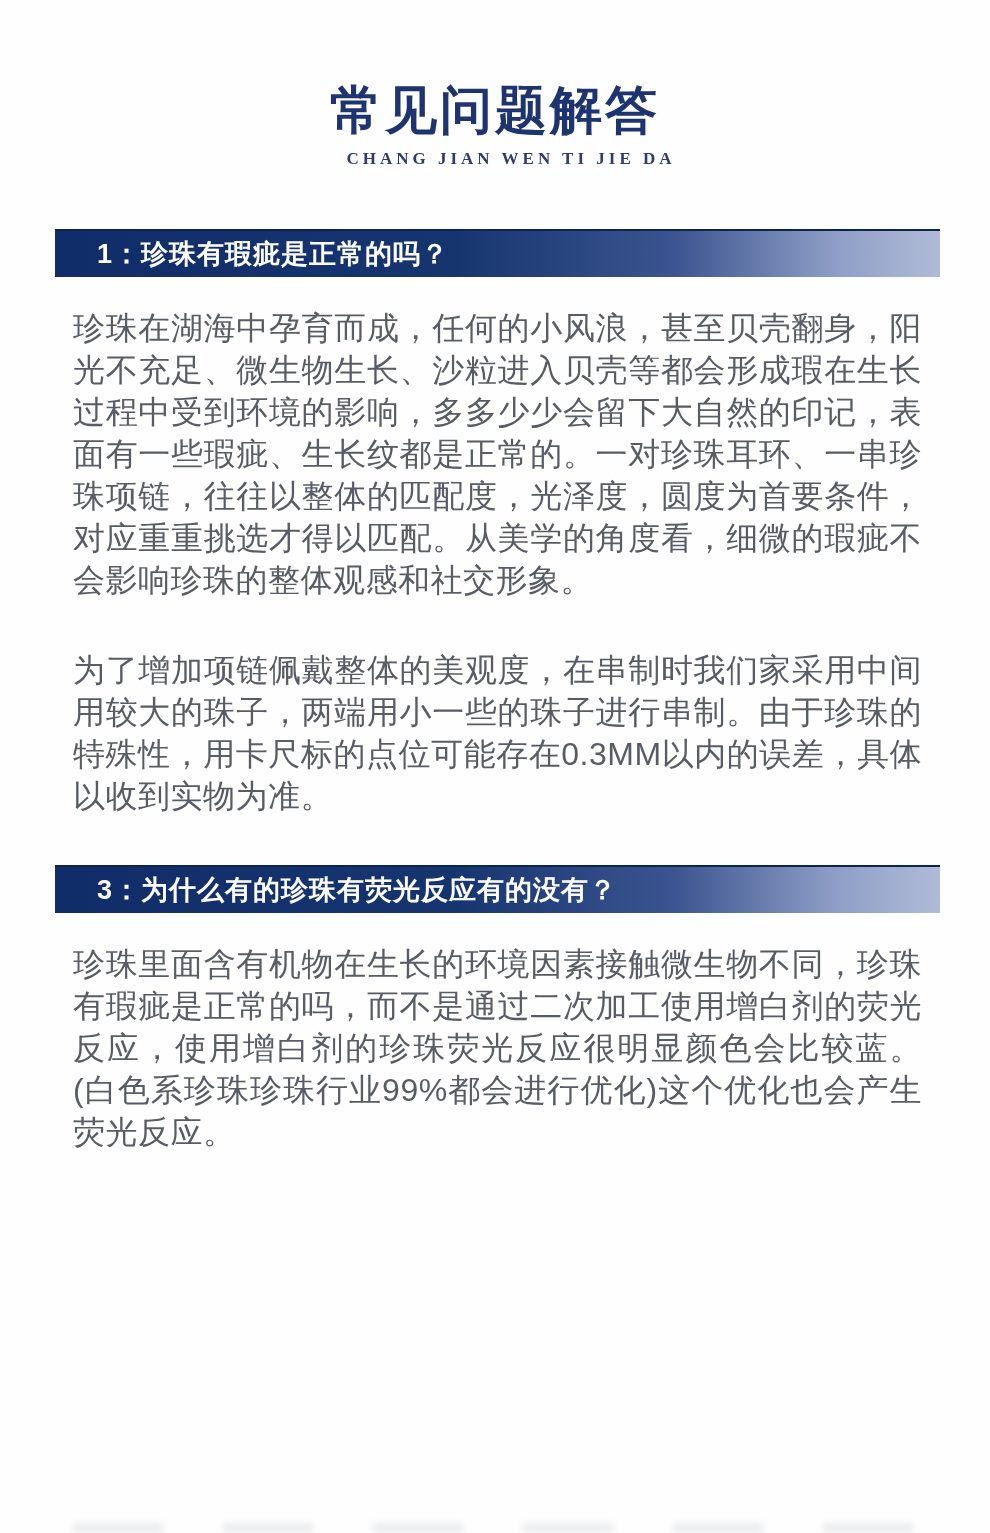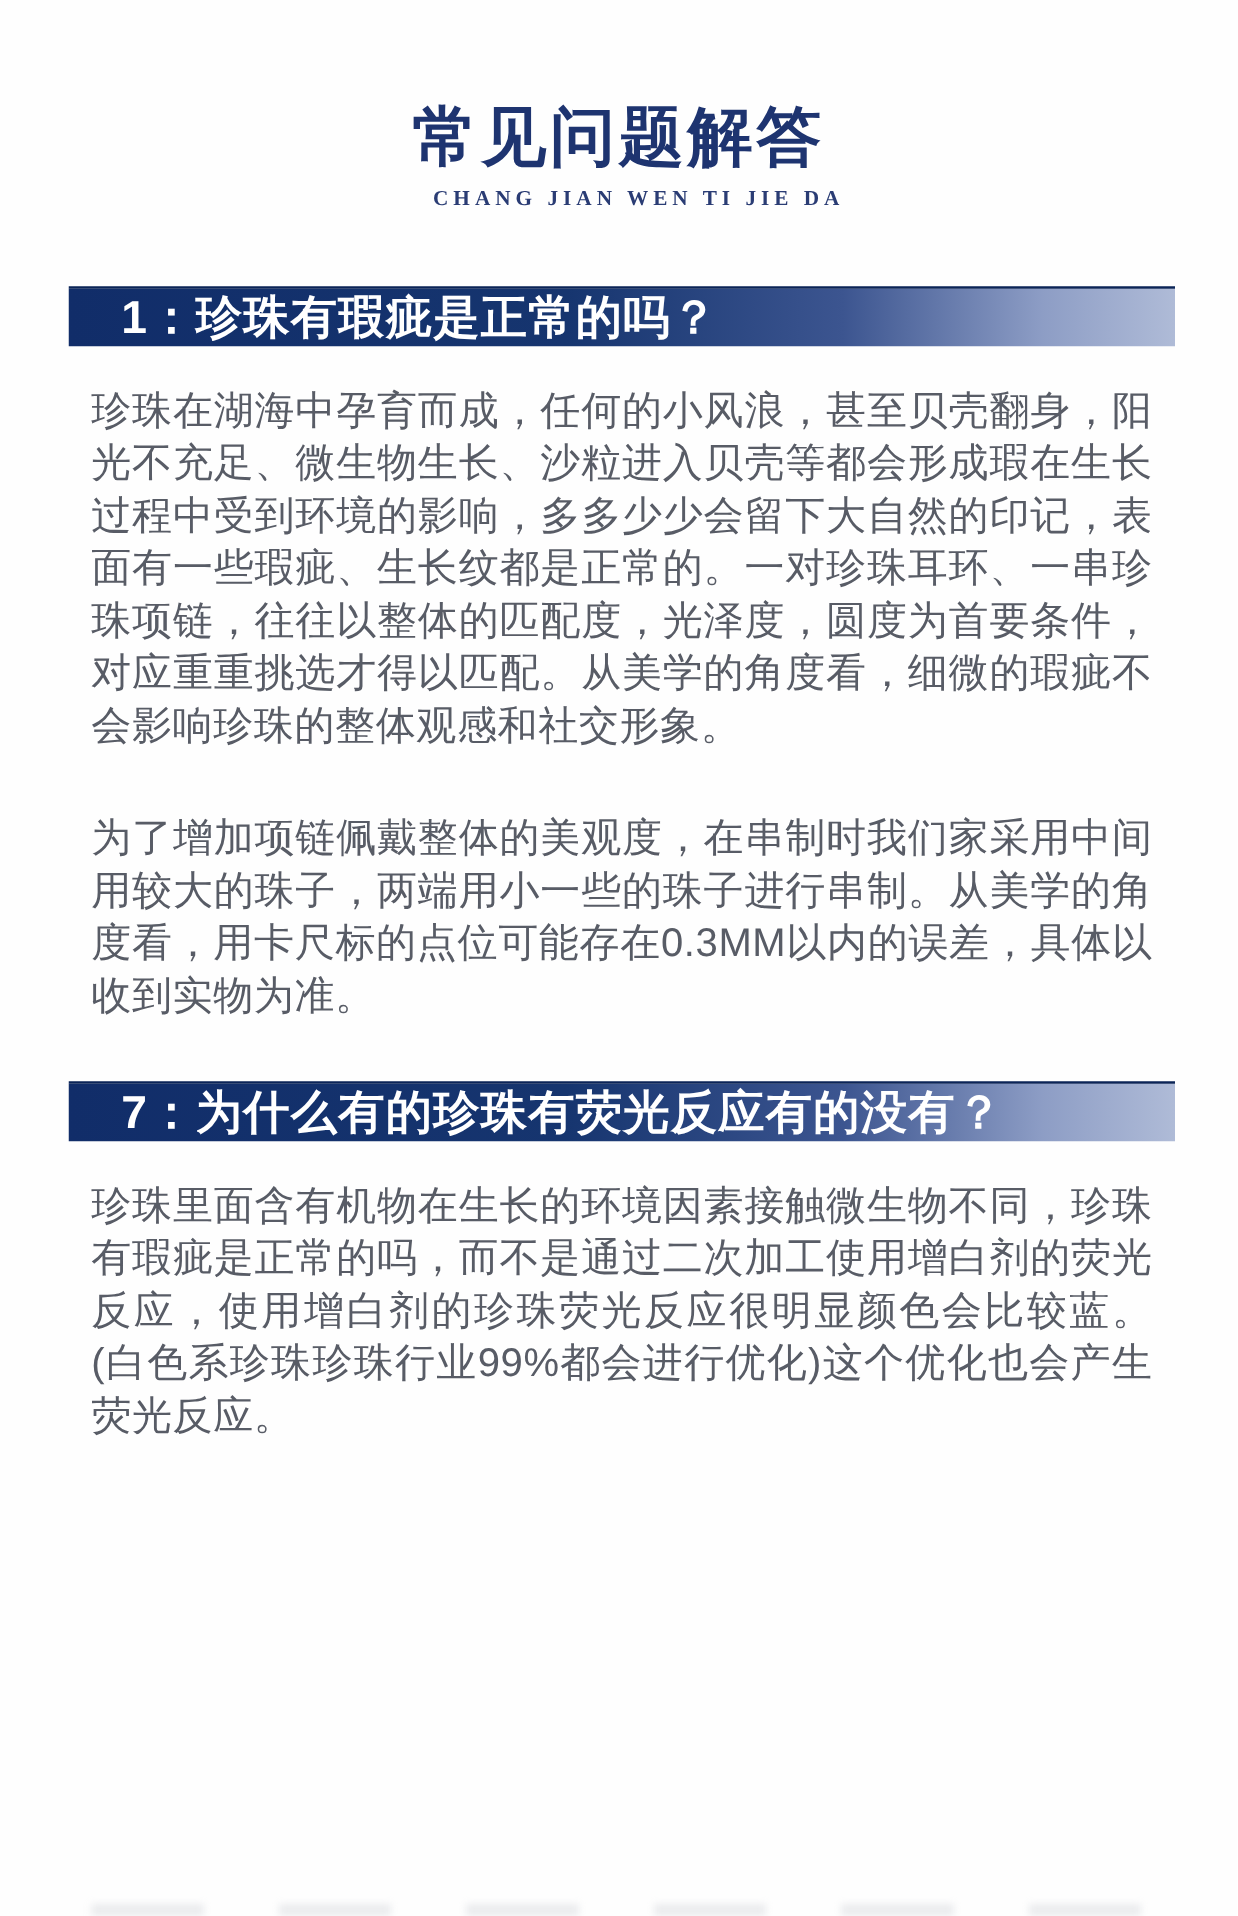--- a/index.html
+++ b/index.html
@@ -55,7 +55,7 @@
   }
   .q-label {
     color: #ffffff;
-    font-size: 37px;
+    font-size: 27px;
     font-weight: 700;
     padding-left: 42px;
     letter-spacing: 1px;

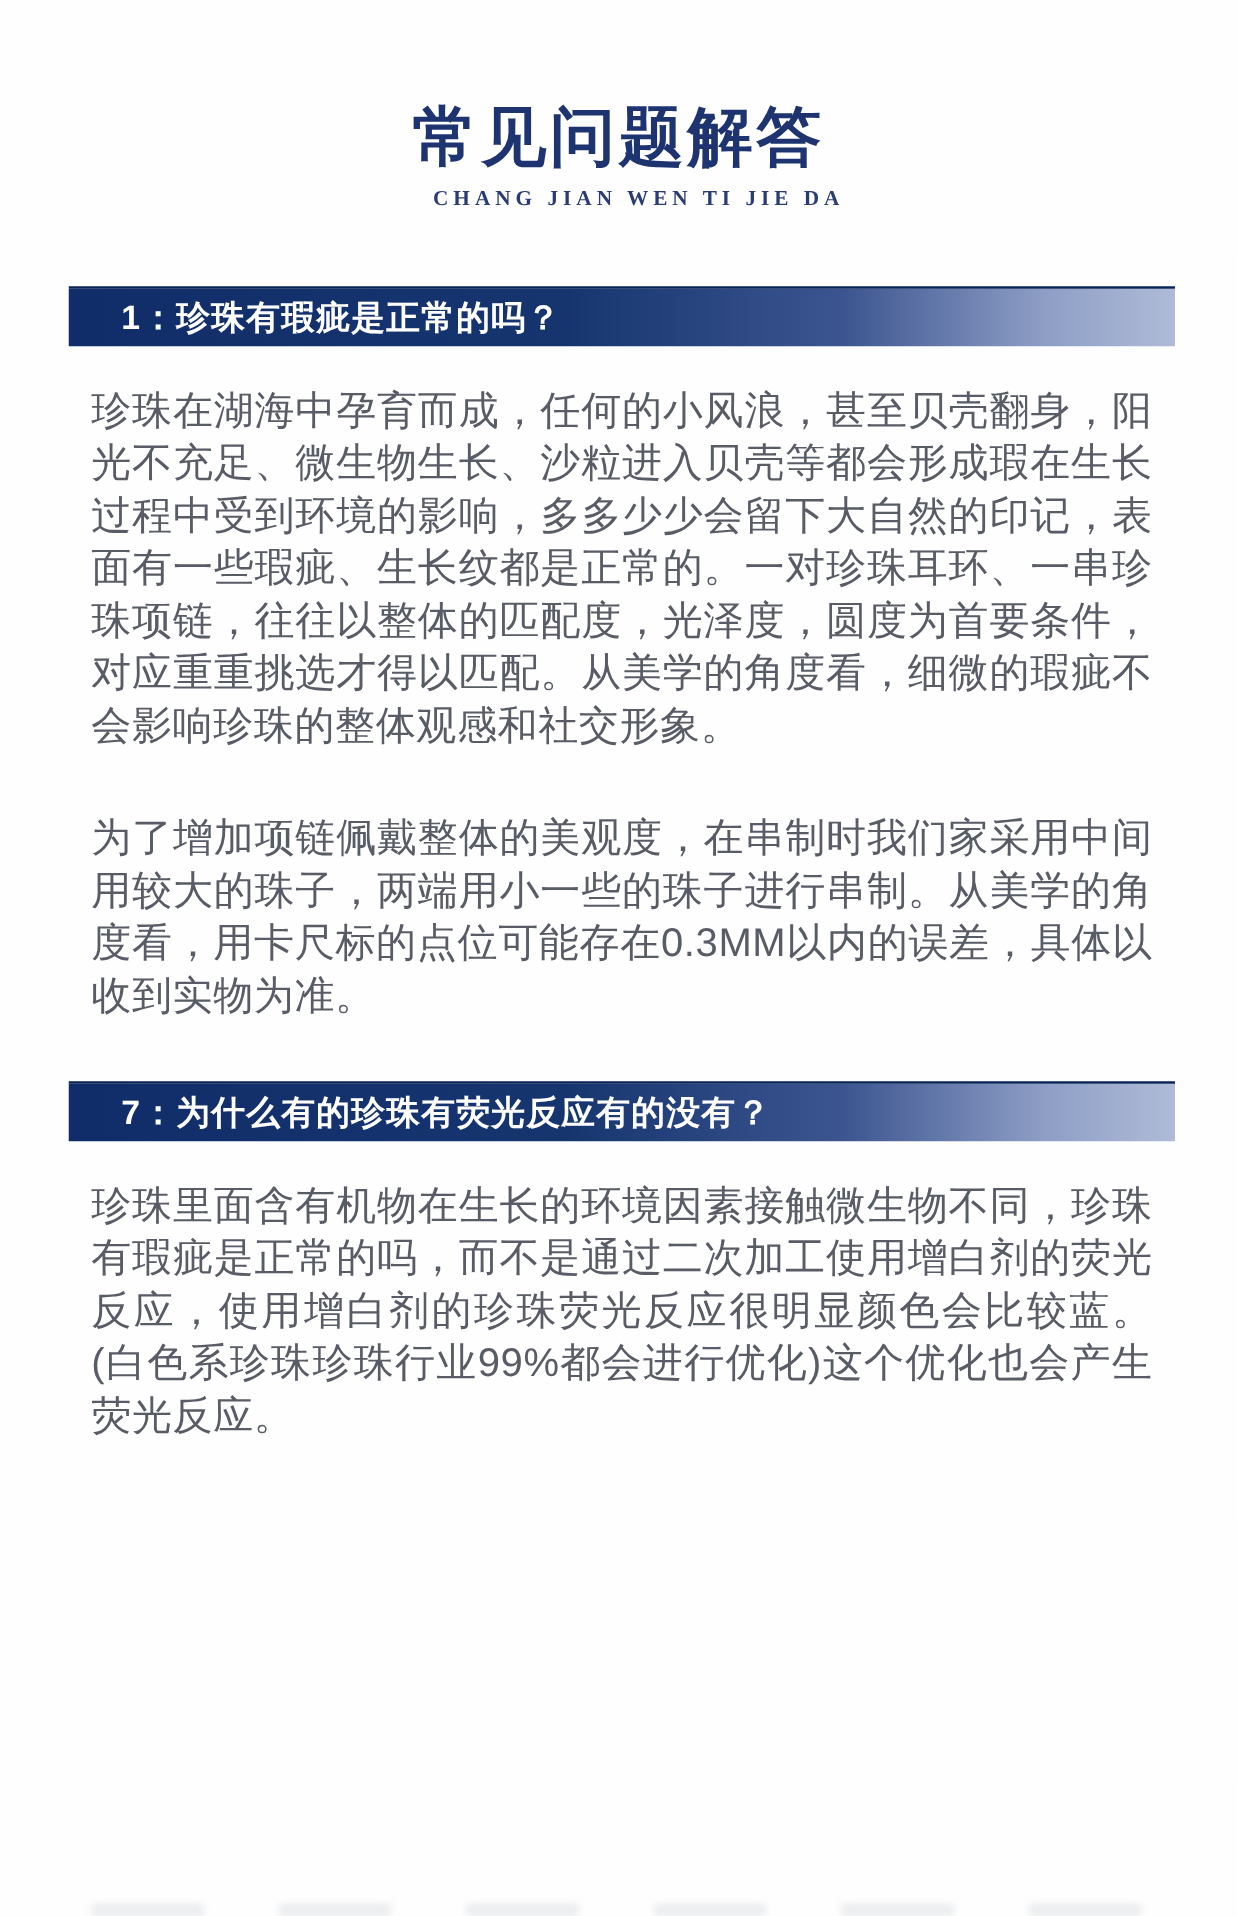--- a/index.html
+++ b/index.html
@@ -101,7 +101,7 @@
     </div>
 
     <div class="faq-section">
-      <p class="answer">为了增加项链佩戴整体的美观度，在串制时我们家采用中间用较大的珠子，两端用小一些的珠子进行串制。从美学的角度看，用卡尺标的点位可能存在0.3MM以内的误差，具体以收到实物为准。</p>
+      <p class="answer">为了增加项链佩戴整体的美观度，在串制时我们家采用中间用较大的珠子，两端用小一些的珠子进行串制。由于珍珠的特殊性，用卡尺标的点位可能存在0.3MM以内的误差，具体以收到实物为准。</p>
     </div>
 
     <div class="faq-section">

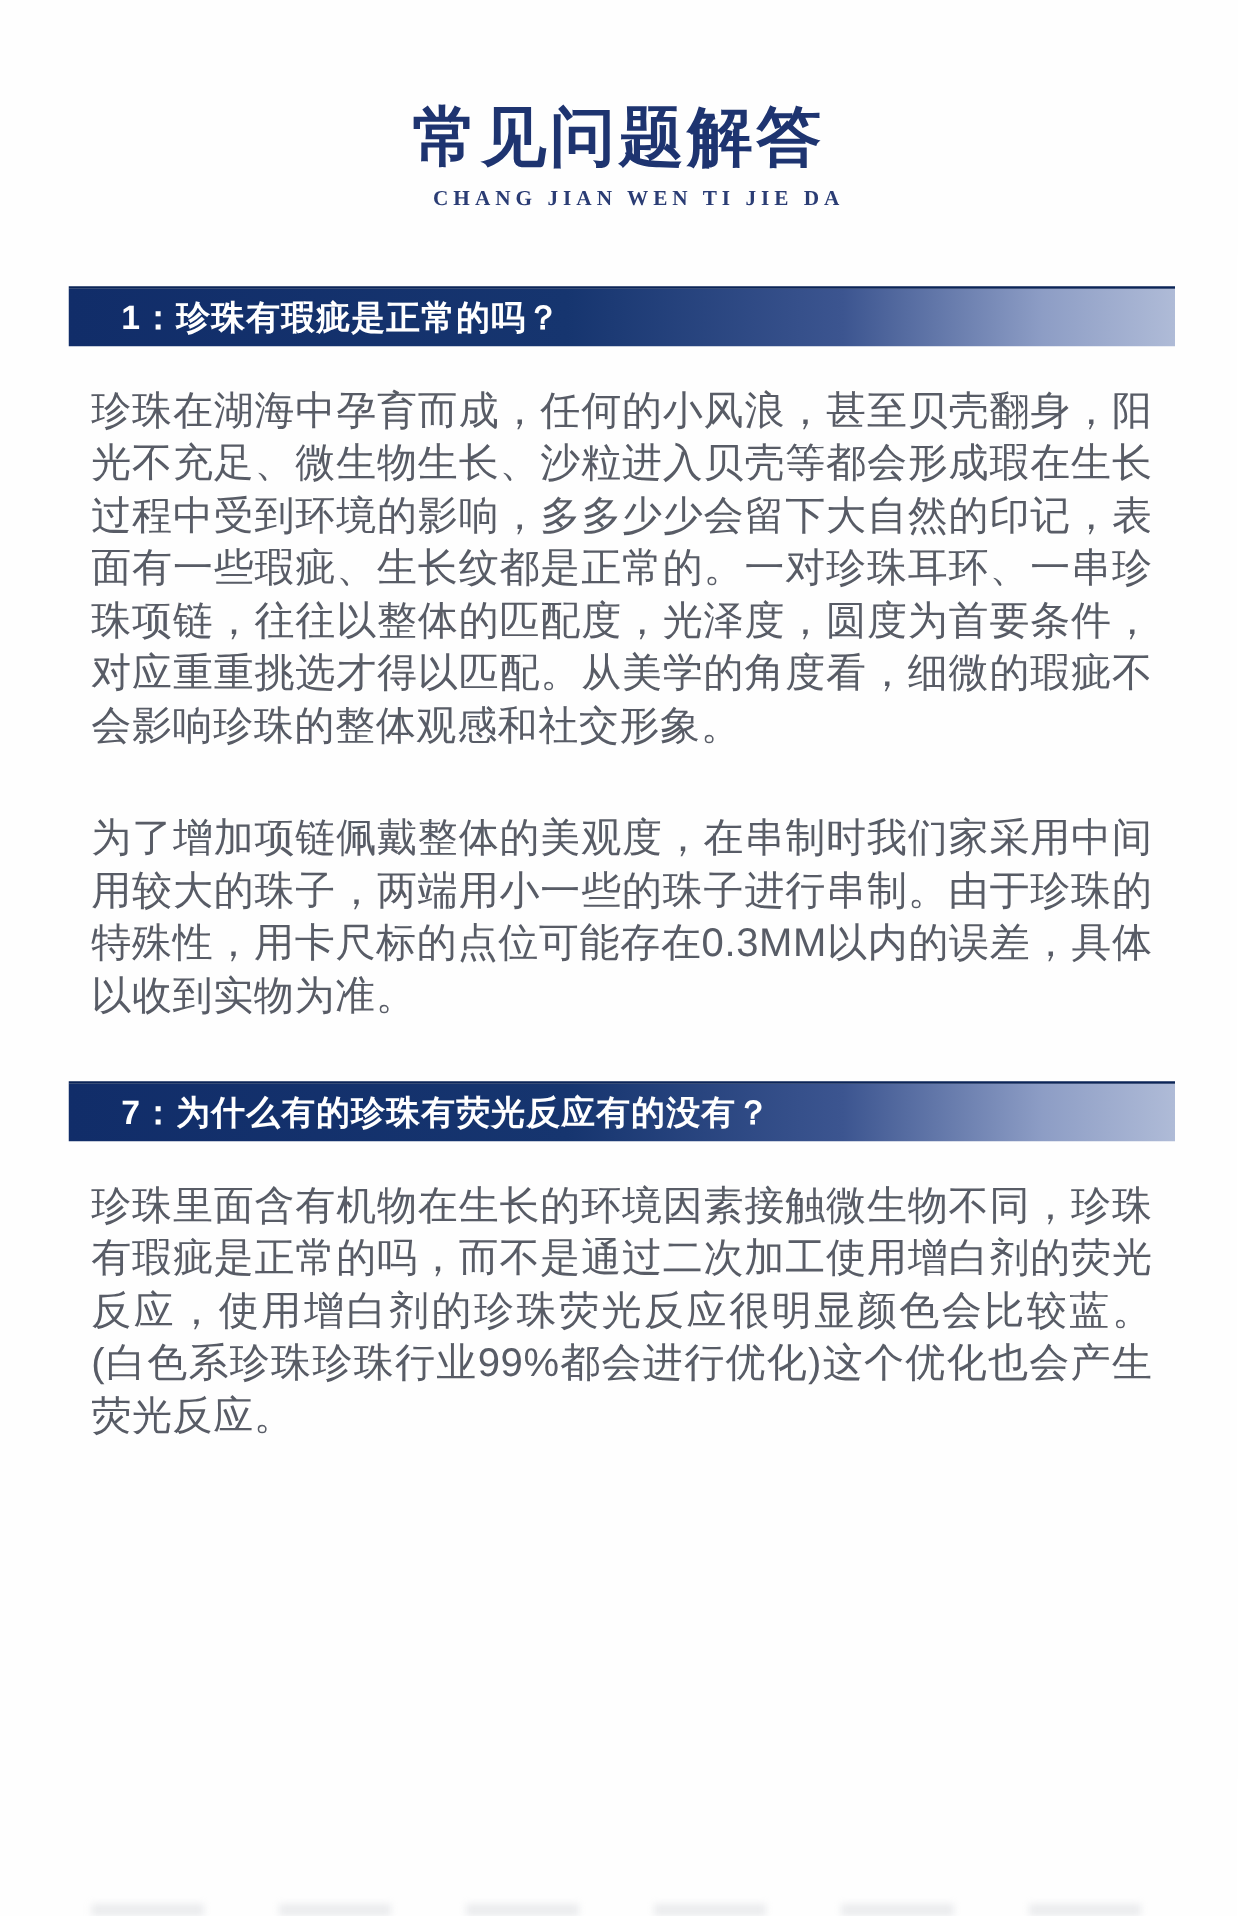--- a/index.html
+++ b/index.html
@@ -106,7 +106,7 @@
 
     <div class="faq-section">
       <div class="q-bar">
-        <span class="q-label">7：为什么有的珍珠有荧光反应有的没有？</span>
+        <span class="q-label">3：为什么有的珍珠有荧光反应有的没有？</span>
       </div>
       <p class="answer">珍珠里面含有机物在生长的环境因素接触微生物不同，珍珠有瑕疵是正常的吗，而不是通过二次加工使用增白剂的荧光反应，使用增白剂的珍珠荧光反应很明显颜色会比较蓝。(白色系珍珠珍珠行业99%都会进行优化)这个优化也会产生荧光反应。</p>
     </div>

